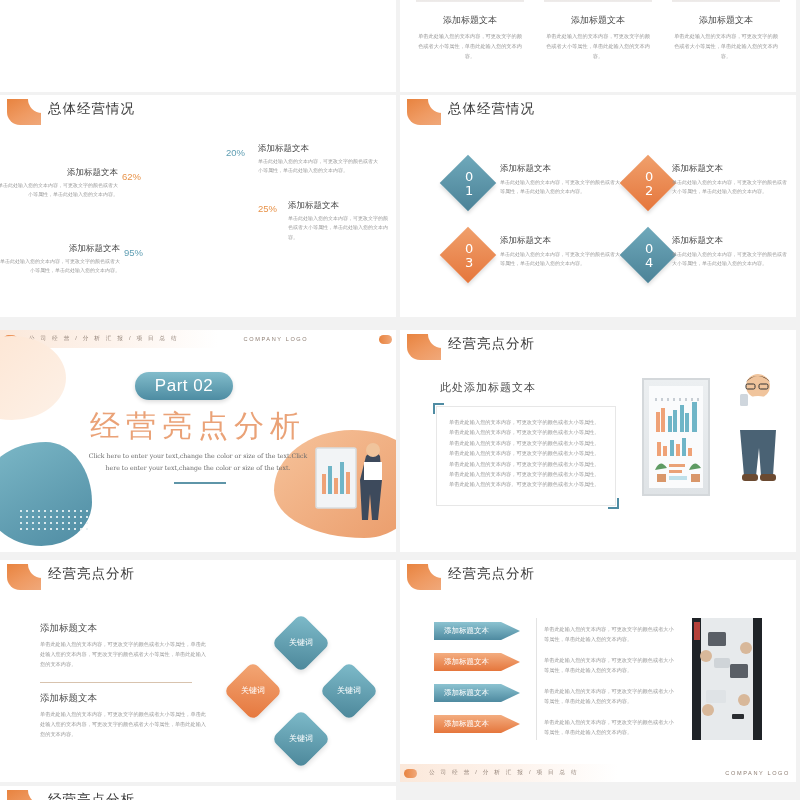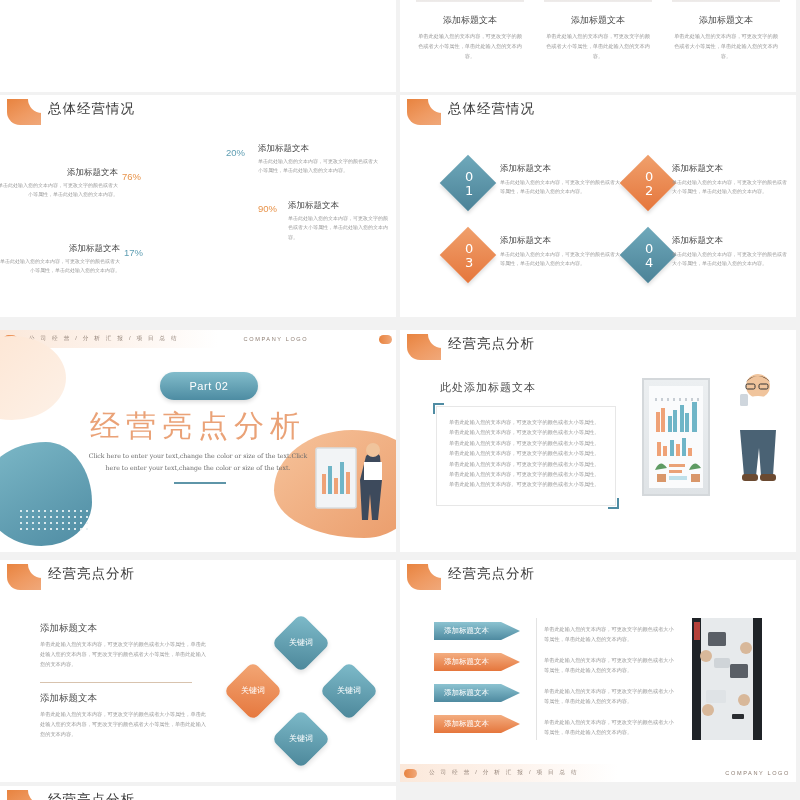--- a/index.html
+++ b/index.html
@@ -187,7 +187,7 @@
       <p>单击此处输入您的文本内容，可更改文字的颜色或者大小等属性，单击此处输入您的文本内容。</p>
     </div>
 
-    <div class="pct" style="left:122px;top:76px;color:#e8934a;">76%</div>
+    <div class="pct" style="left:122px;top:76px;color:#e8934a;">62%</div>
     <div class="lbl ta-r" style="left:-4px;top:72px;">
       <h4>添加标题文本</h4>
       <p>单击此处输入您的文本内容，可更改文字的颜色或者大小等属性，单击此处输入您的文本内容。</p>

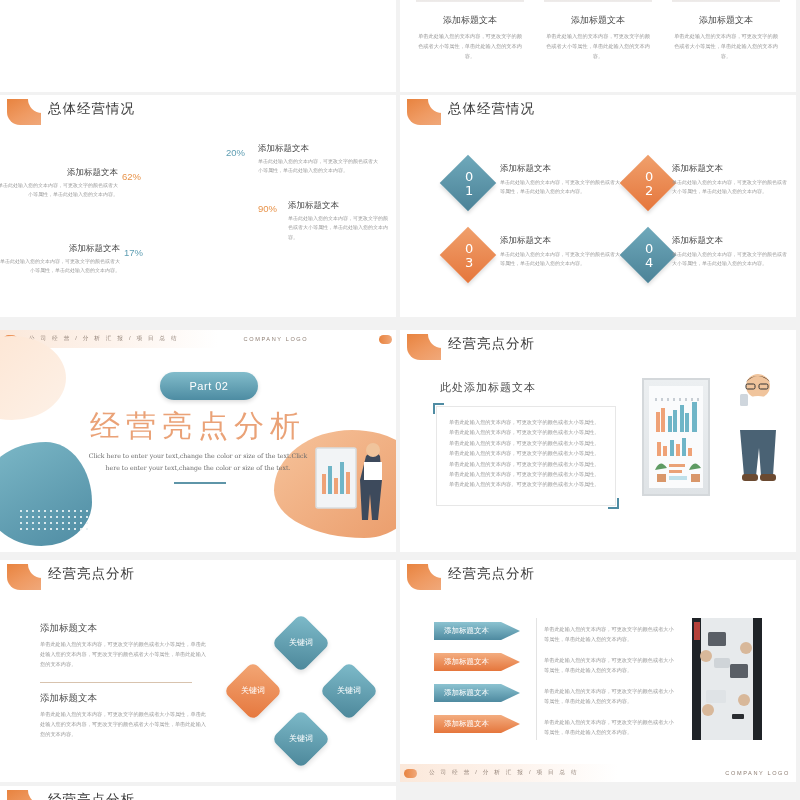--- a/index.html
+++ b/index.html
@@ -193,7 +193,7 @@
       <p>单击此处输入您的文本内容，可更改文字的颜色或者大小等属性，单击此处输入您的文本内容。</p>
     </div>
 
-    <div class="pct" style="left:258px;top:108px;color:#e8934a;">90%</div>
+    <div class="pct" style="left:258px;top:108px;color:#e8934a;">25%</div>
     <div class="lbl ta-l" style="left:288px;top:105px;width:104px;">
       <h4>添加标题文本</h4>
       <p>单击此处输入您的文本内容，可更改文字的颜色或者大小等属性，单击此处输入您的文本内容。</p>

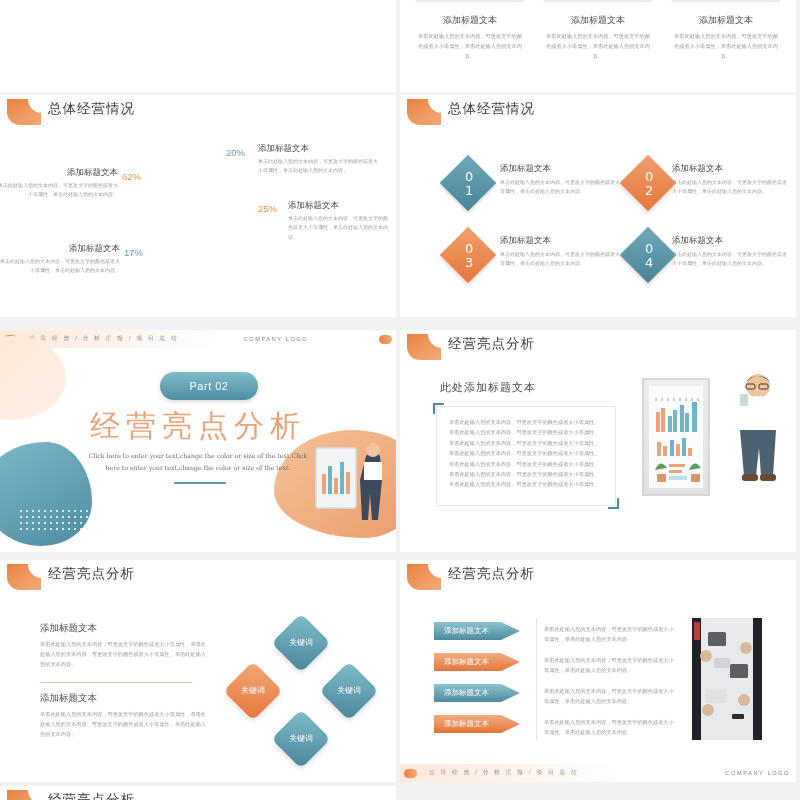--- a/index.html
+++ b/index.html
@@ -199,7 +199,7 @@
       <p>单击此处输入您的文本内容，可更改文字的颜色或者大小等属性，单击此处输入您的文本内容。</p>
     </div>
 
-    <div class="pct" style="left:124px;top:152px;color:#5f9eb3;">17%</div>
+    <div class="pct" style="left:124px;top:152px;color:#5f9eb3;">95%</div>
     <div class="lbl ta-r" style="left:-2px;top:148px;">
       <h4>添加标题文本</h4>
       <p>单击此处输入您的文本内容，可更改文字的颜色或者大小等属性，单击此处输入您的文本内容。</p>

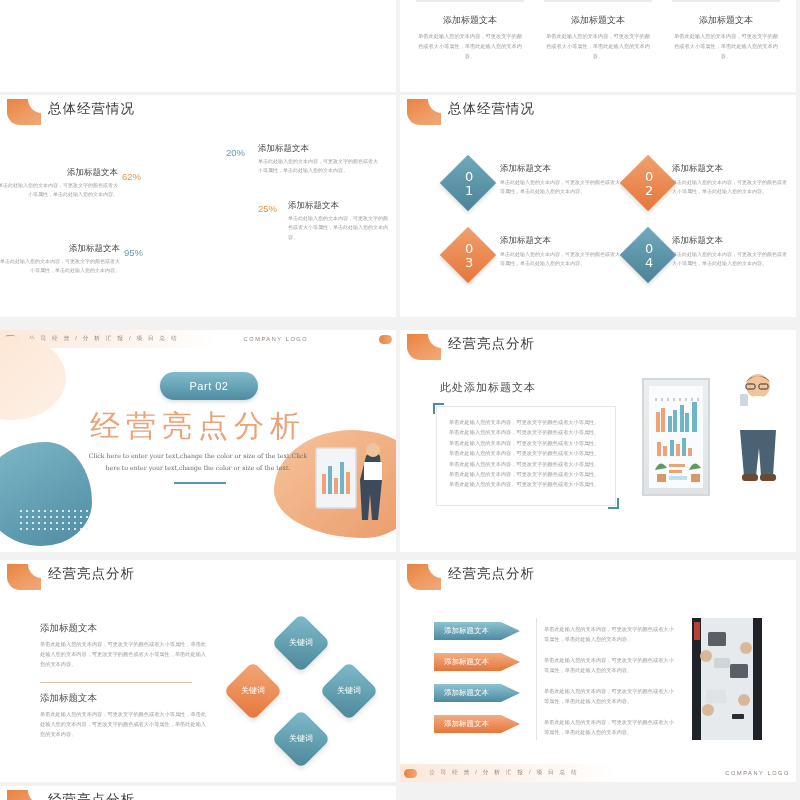--- a/index.html
+++ b/index.html
@@ -92,8 +92,8 @@
   .blob-orange{ position:absolute; right:-28px; top:100px; width:150px; height:108px;
     background:linear-gradient(140deg,#f6c39b,#ea9a68);
     border-radius:52% 48% 40% 60% / 56% 44% 56% 44%;}
-  .part-pill{ position:absolute; left:160px; top:42px; width:98px; height:28px; border-radius:14px;
-    background:linear-gradient(180deg,#82bccb,#4d8ca2); color:#fff; font-size:11px;
+  .part-pill{ position:absolute; left:135px; top:42px; width:98px; height:28px; border-radius:14px;
+    background:linear-gradient(180deg,#82bccb,#4d8ca2); color:#fff; font-size:17px;
     display:flex; align-items:center; justify-content:center; letter-spacing:.5px;
     box-shadow:0 2px 4px rgba(0,0,0,.14);}
   .cover-h1{ position:absolute; left:0; right:0; top:76px; text-align:center;

